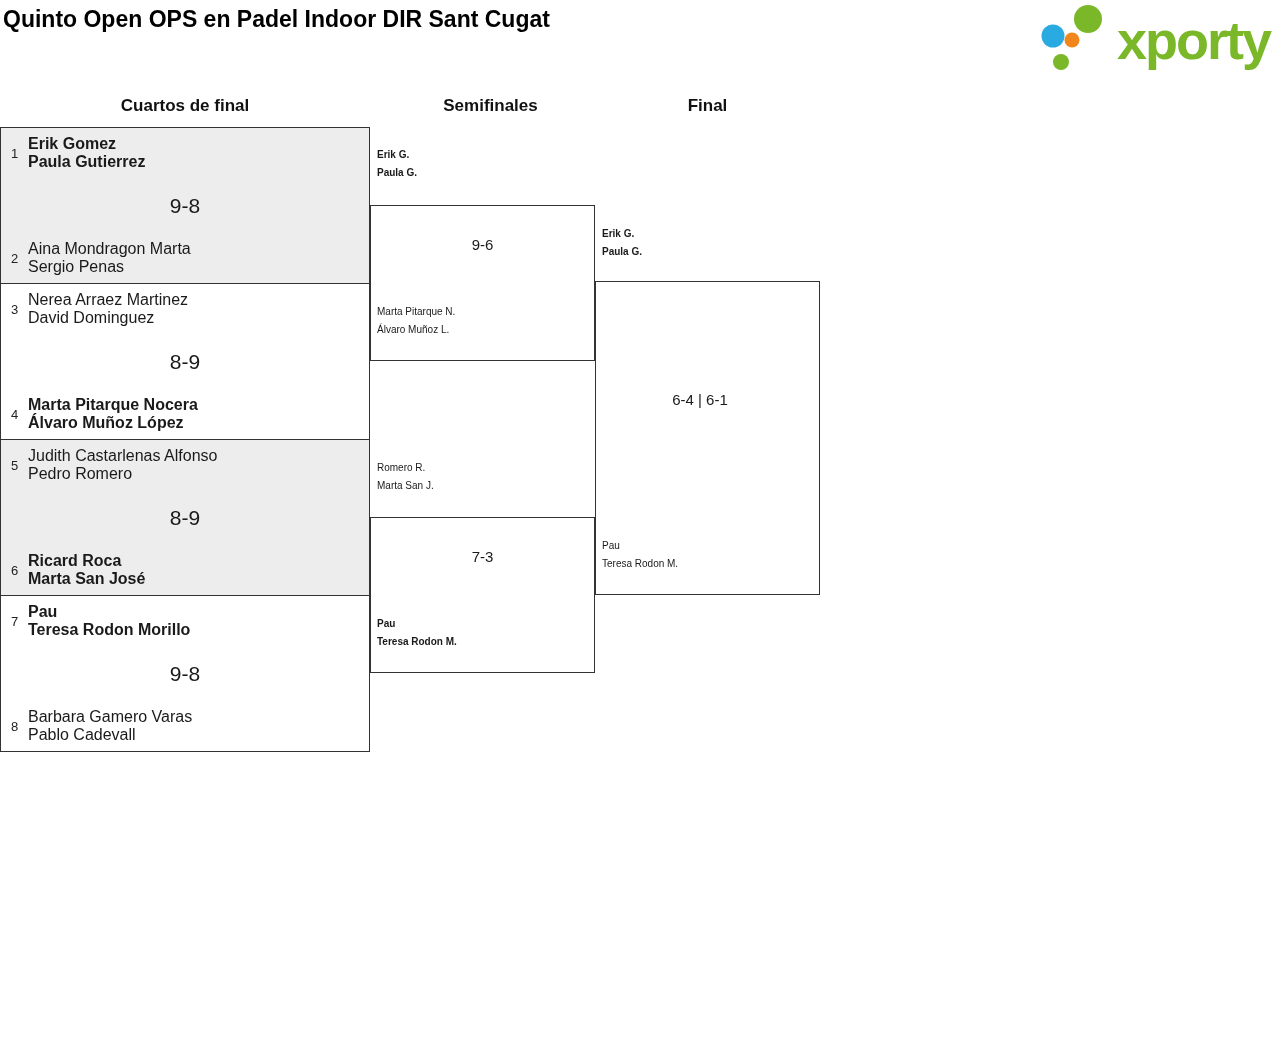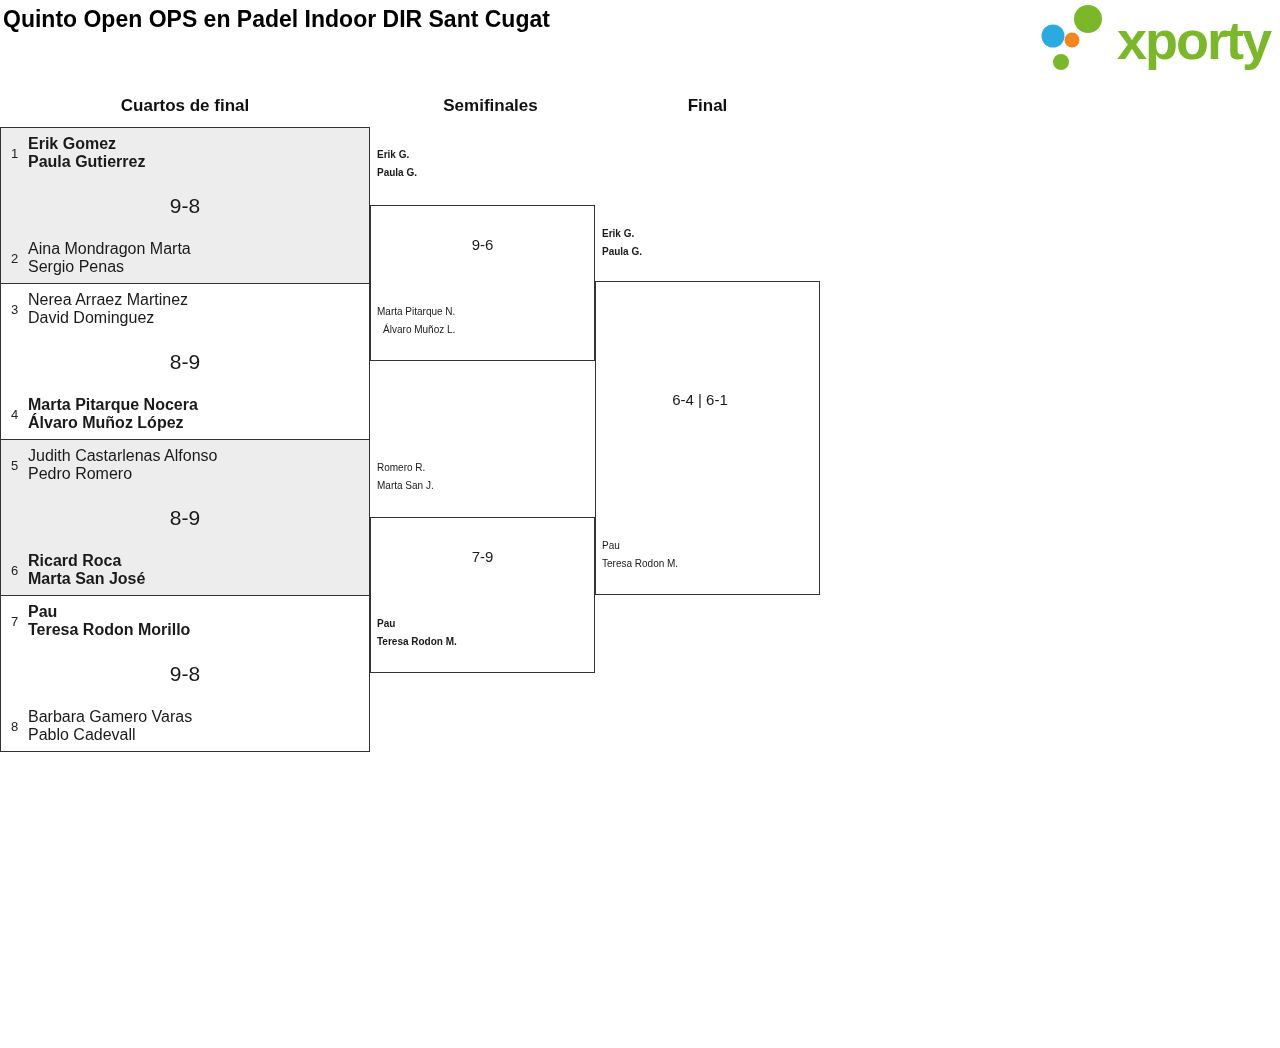--- a/index.html
+++ b/index.html
@@ -154,7 +154,7 @@
   </div>
   <div class="rect" style="left:370px; top:205px; width:225px; height:156px;"></div>
   <div class="rect-score" style="left:370px; top:236px; width:225px;">9-6</div>
-  <div class="float-team" style="left:377px; top:303px;text-align:right;">
+  <div class="float-team" style="left:377px; top:303px;">
     <div>Marta Pitarque N.</div>
     <div>Álvaro Muñoz L.</div>
   </div>

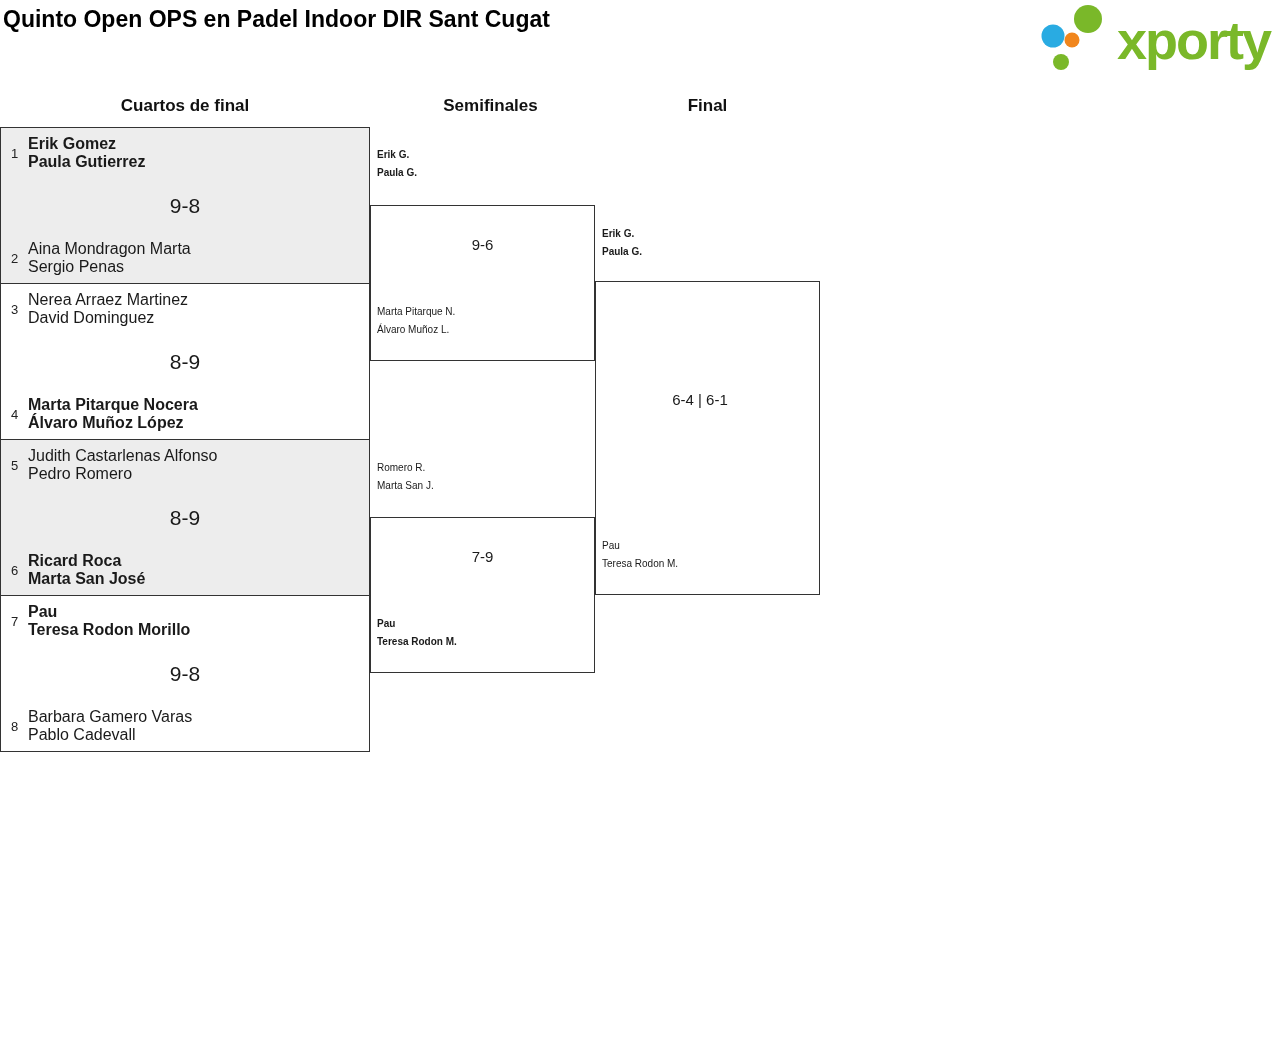--- a/index.html
+++ b/index.html
@@ -164,7 +164,7 @@
     <div>Marta San J.</div>
   </div>
   <div class="rect" style="left:370px; top:517px; width:225px; height:156px;"></div>
-  <div class="rect-score" style="left:370px; top:548px; width:225px;">7-9</div>
+  <div class="rect-score" style="left:370px; top:548px; width:225px;">7-3</div>
   <div class="float-team winner" style="left:377px; top:615px;">
     <div>Pau</div>
     <div>Teresa Rodon M.</div>

